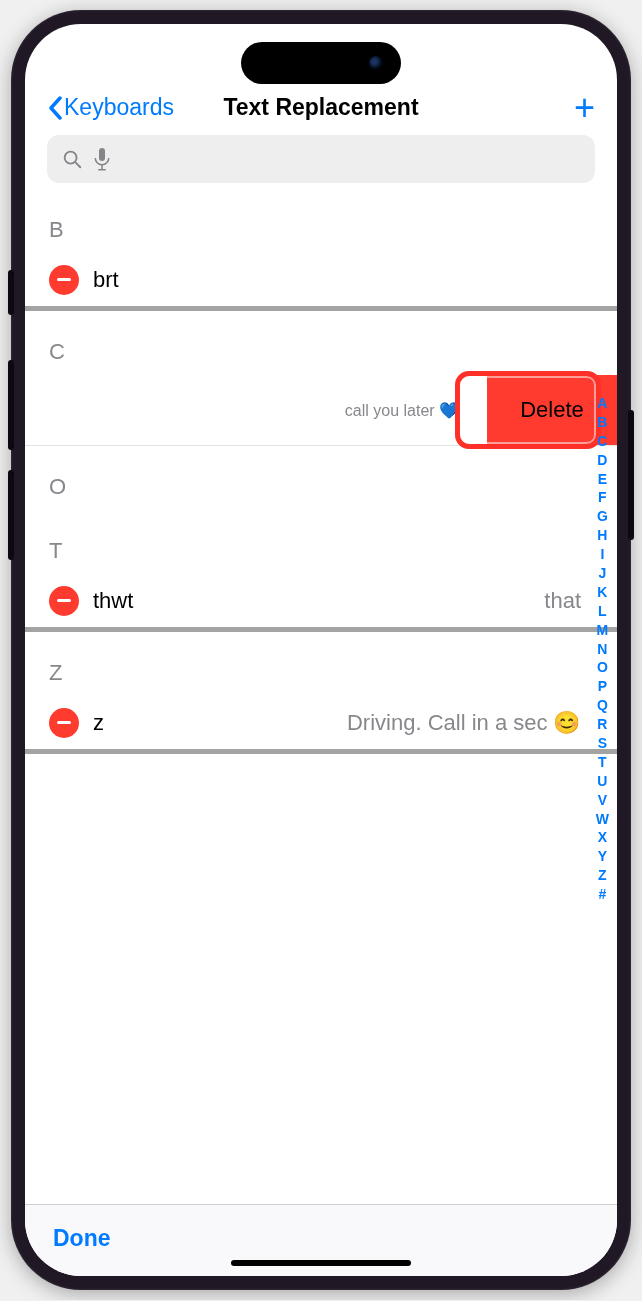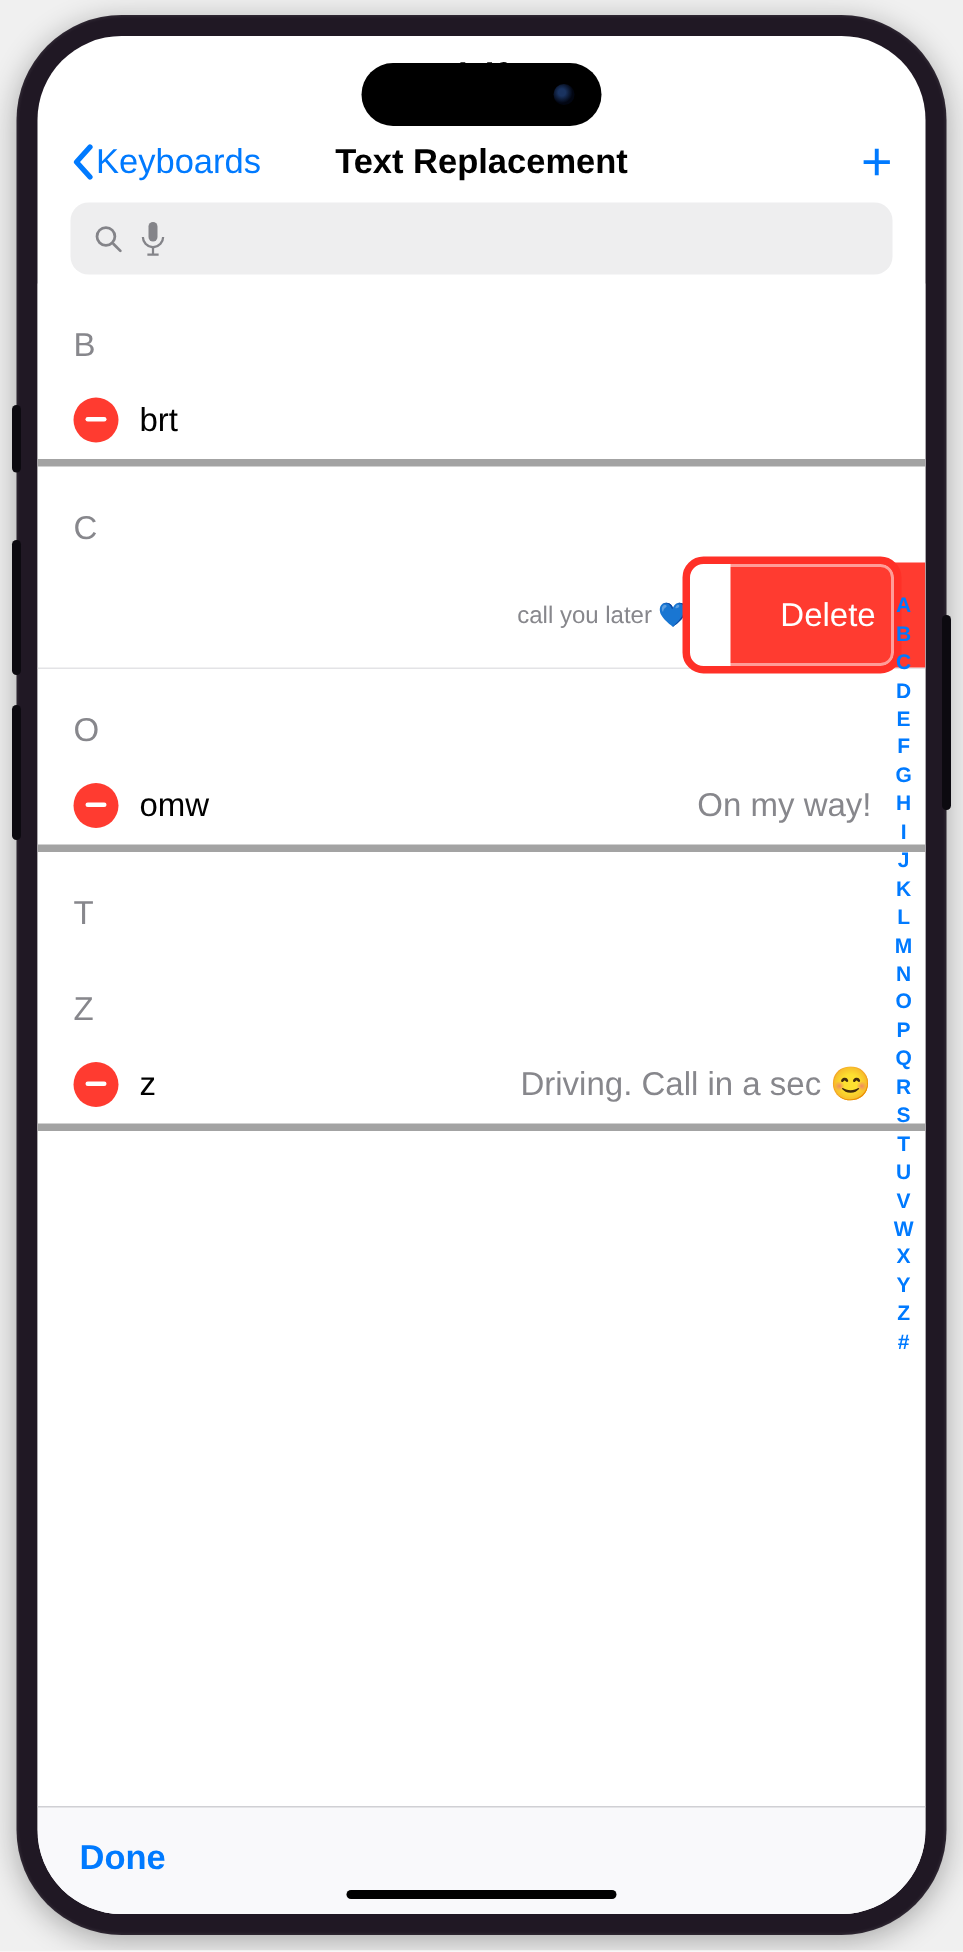--- a/index.html
+++ b/index.html
@@ -123,7 +123,7 @@
 .row-swiped .content-area{display:flex;align-items:center;min-height:70px;flex:1;padding:0 0 0 24px;}
 .row-swiped .phrase{text-align:right;padding-right:28px;flex:1;}
 .delete-btn{
-  background:#ff3b30;color:#ffffff;font-size:22px;
+  background:#ff3b30;color:#000000;font-size:22px;
   display:flex;align-items:center;justify-content:center;
   width:130px;align-self:stretch;min-height:70px;
 }

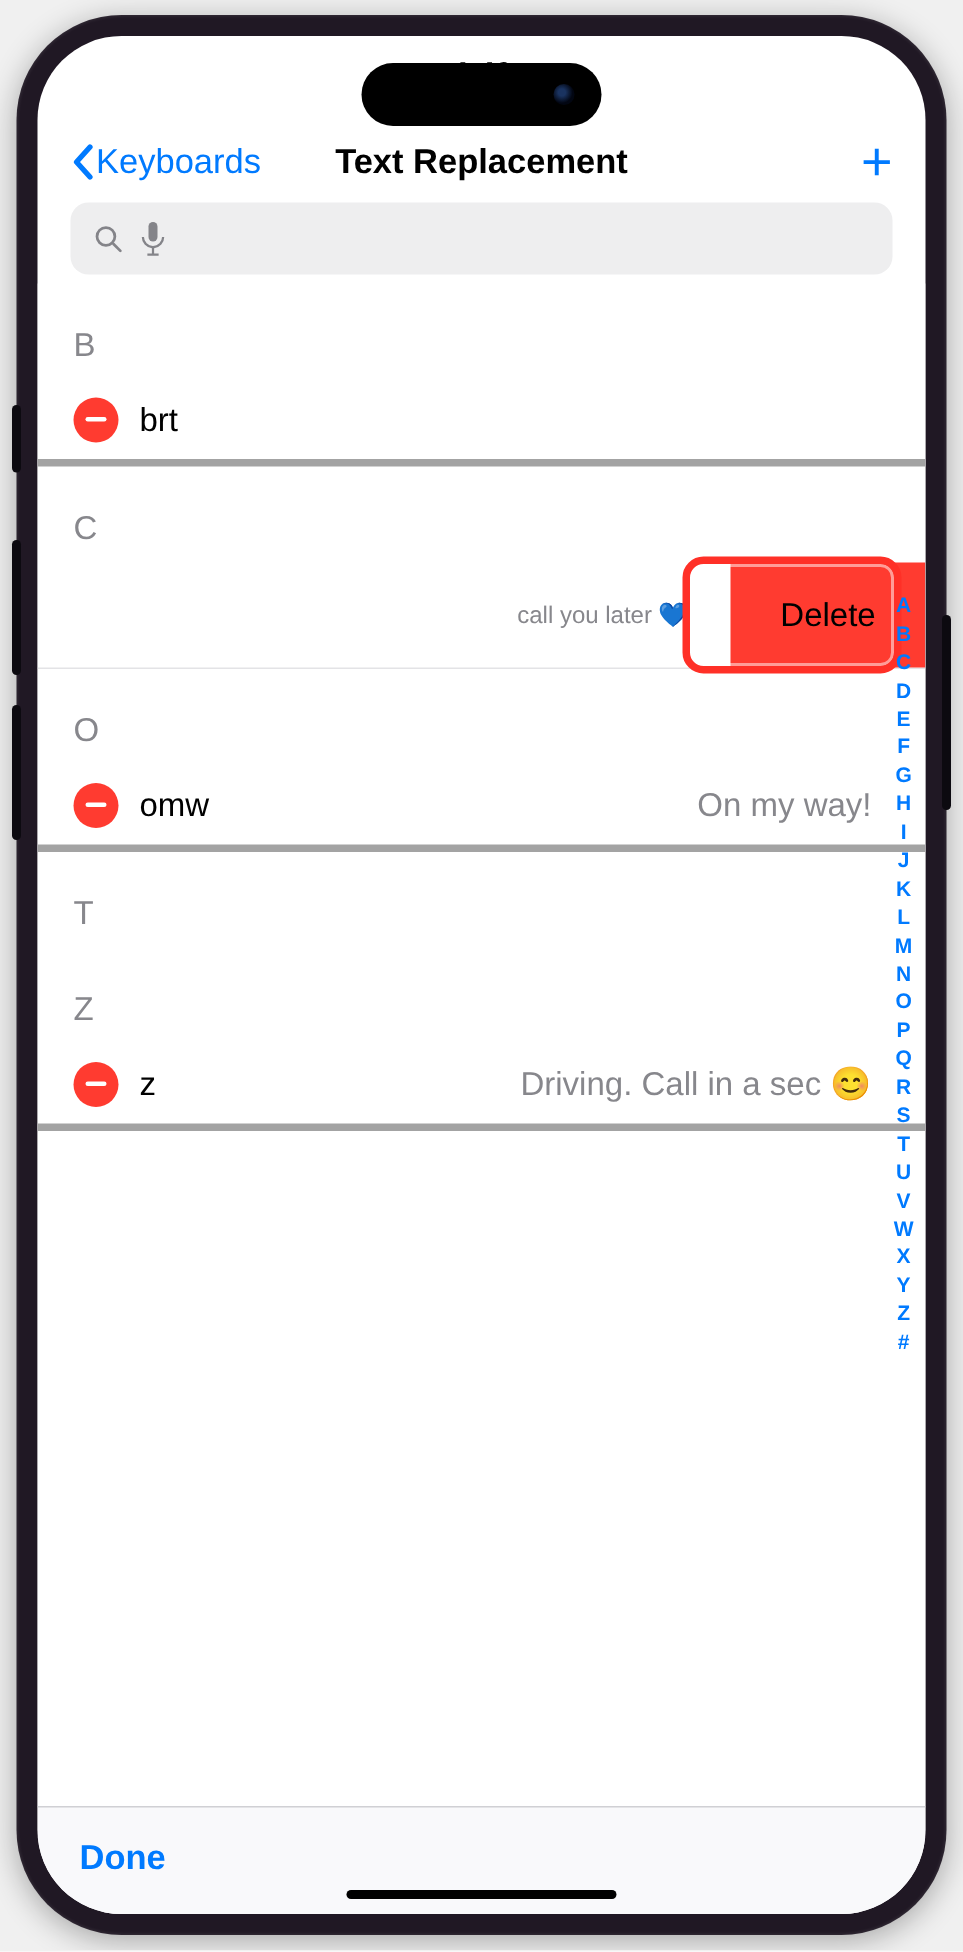--- a/index.html
+++ b/index.html
@@ -230,11 +230,6 @@
       </div>
 
       <div class="sect-head">O</div>
-      <div class="row">
-        <div class="minus"></div>
-        <span class="shortcut">omw</span>
-        <span class="phrase">On my way!</span>
-      </div>
 
       <div class="sect-head">T</div>
 

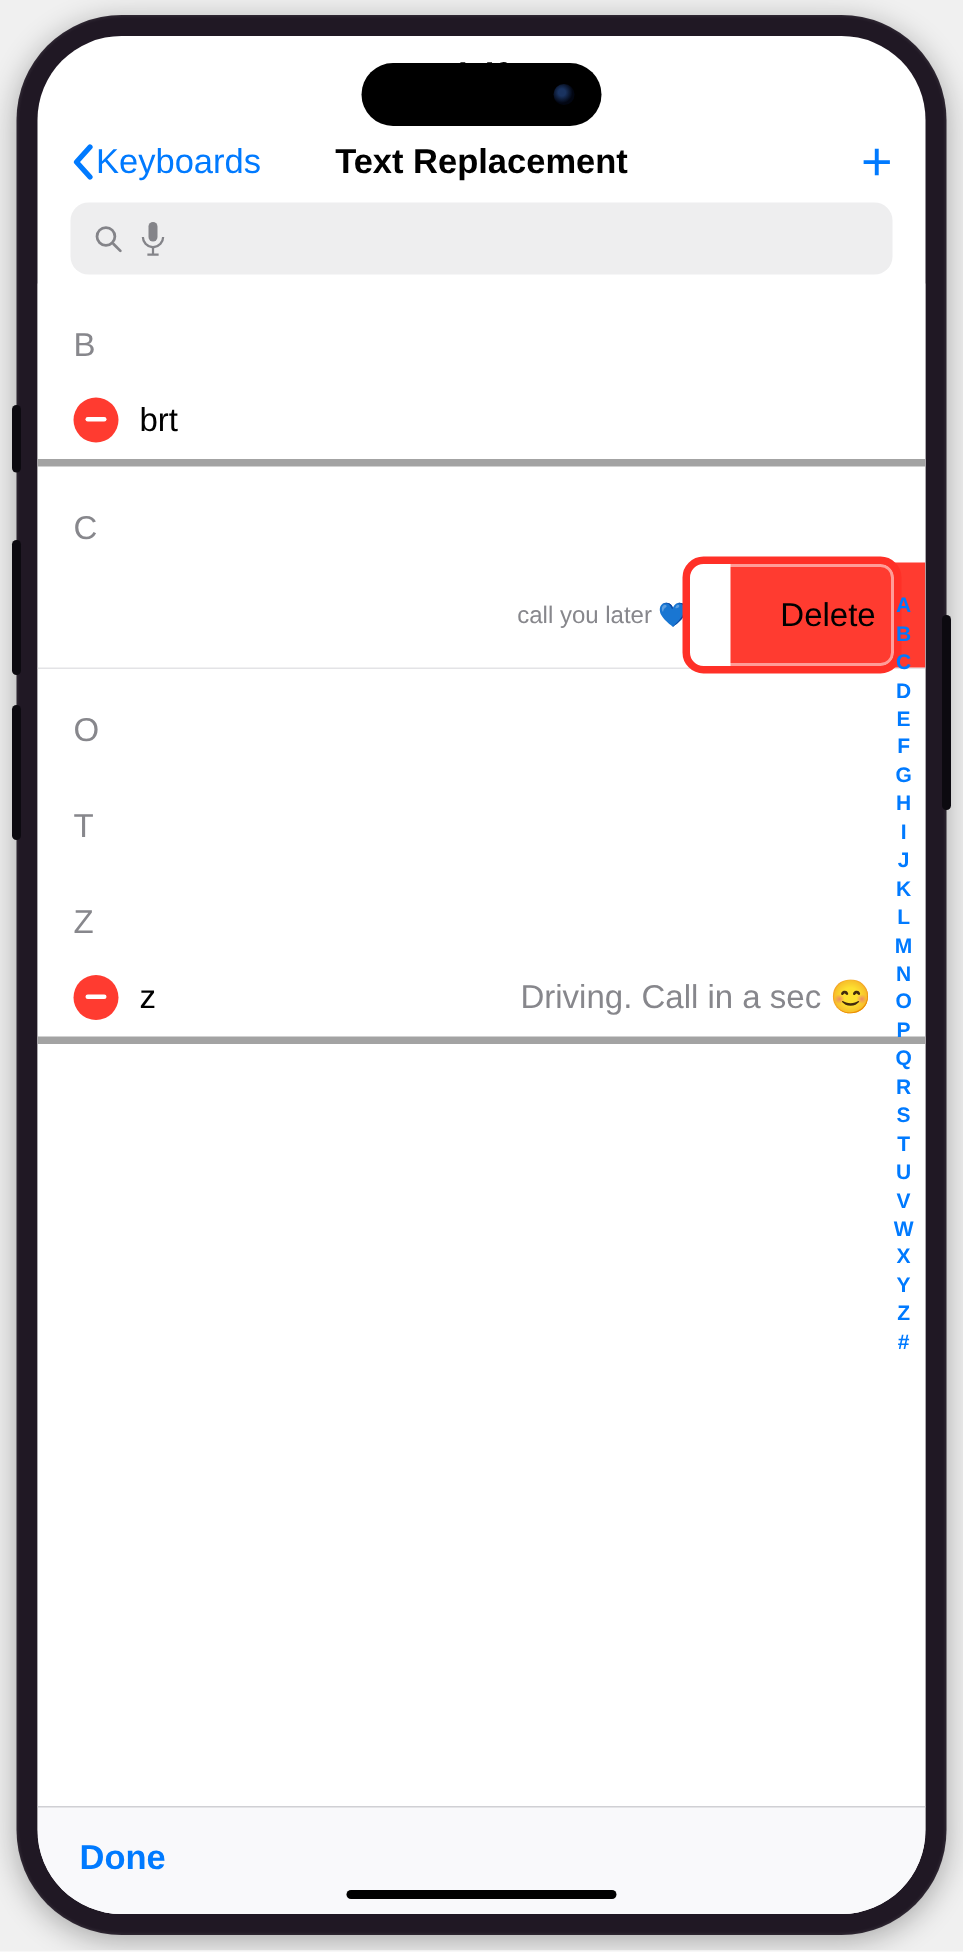--- a/index.html
+++ b/index.html
@@ -232,6 +232,11 @@
       <div class="sect-head">O</div>
 
       <div class="sect-head">T</div>
+      <div class="row">
+        <div class="minus"></div>
+        <span class="shortcut">thwt</span>
+        <span class="phrase">that</span>
+      </div>
 
       <div class="sect-head">Z</div>
       <div class="row">

